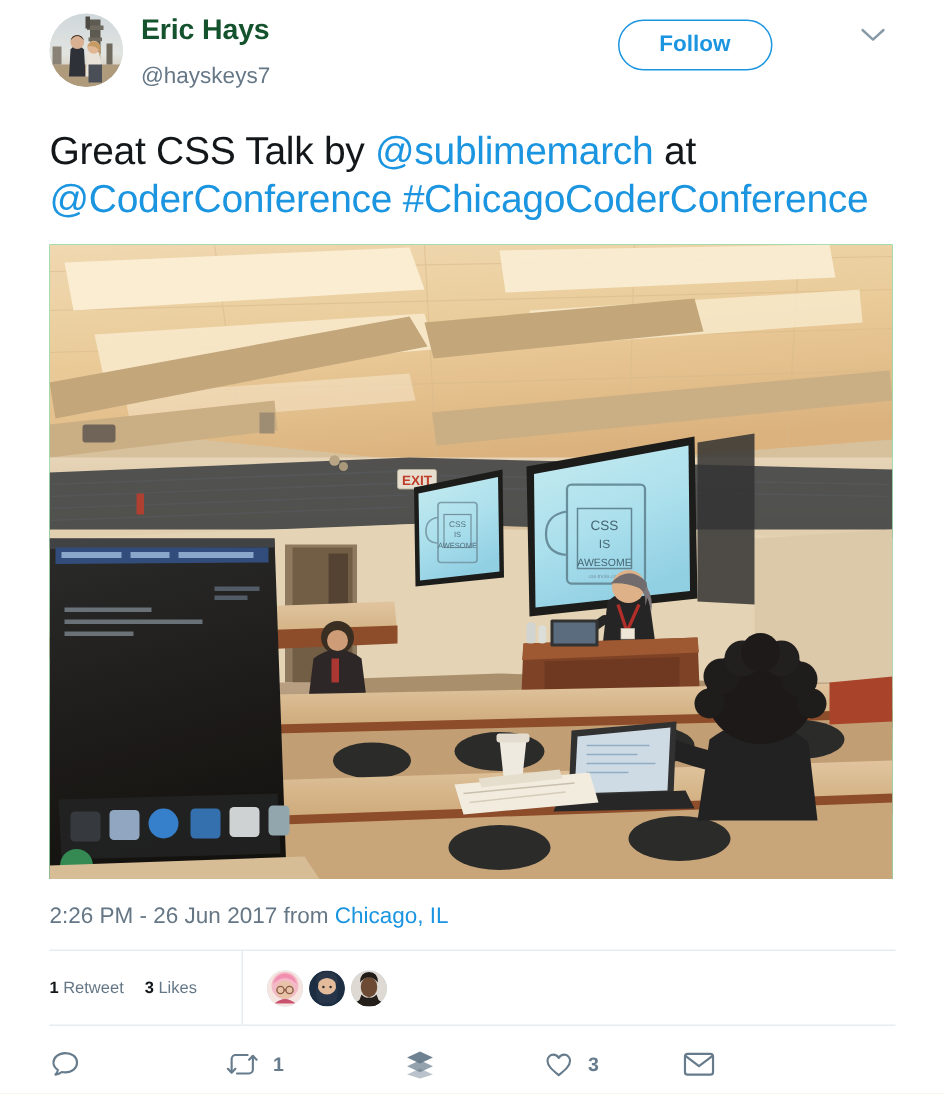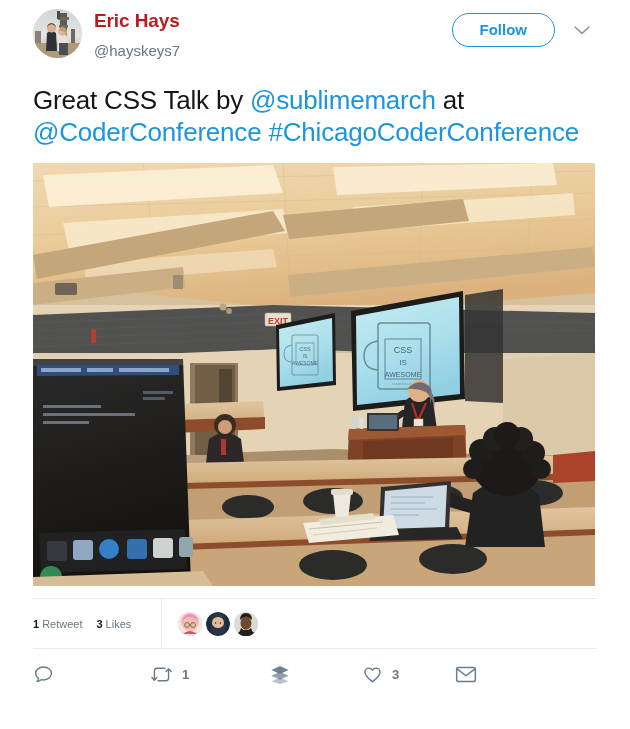--- a/index.html
+++ b/index.html
@@ -54,7 +54,7 @@
     font-size: 19px;
     font-weight: bold;
     line-height: 22px;
-    color: #b91c1c;
+    color: #14532d;
     letter-spacing: -0.1px;
   }
   .handle {

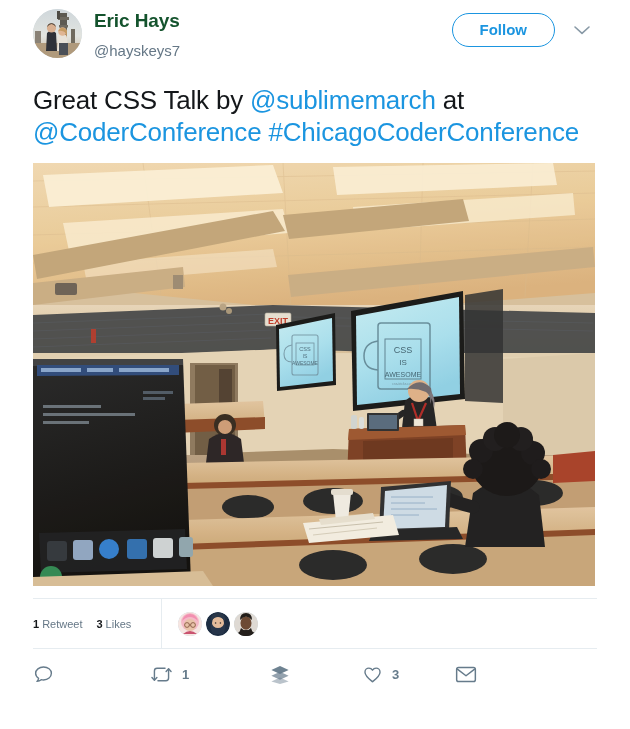--- a/index.html
+++ b/index.html
@@ -66,9 +66,10 @@
 
   .header-actions {
     display: flex;
-    align-items: center;
+    align-items: flex-start;
     flex: 0 0 auto;
     padding-top: 4px;
+    gap: 40px;
   }
   .follow-btn {
     border: 1px solid #1b95e0;

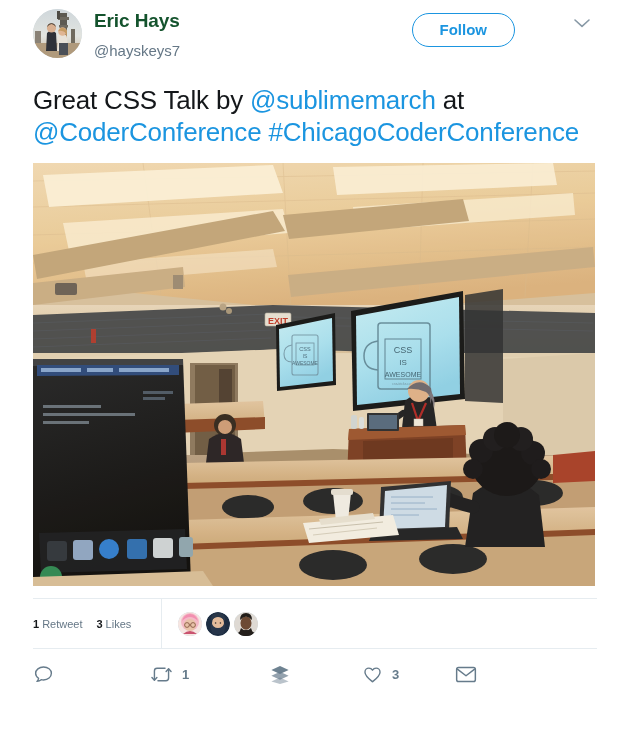--- a/index.html
+++ b/index.html
@@ -534,6 +534,7 @@
     </svg>
   </div>
 
+  <div class="meta"><span>2:26 PM</span><span> - </span><span>26 Jun 2017</span><span> from </span><a href="#">Chicago, IL</a></div>
 
   <div class="stats">
     <div class="stat-group">

